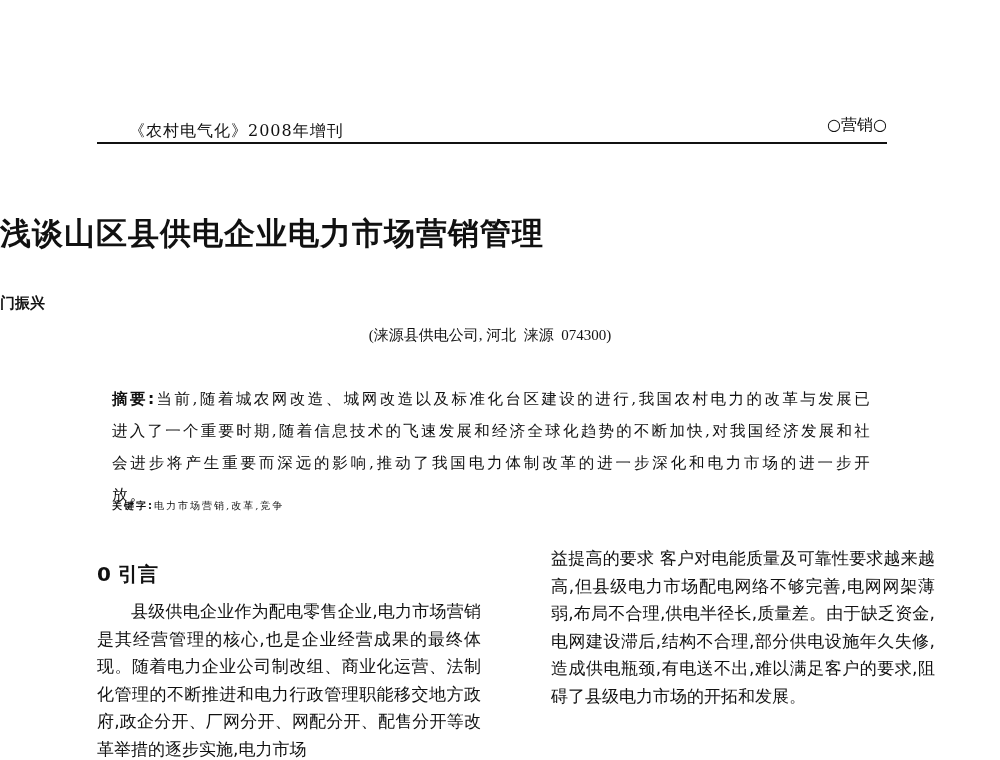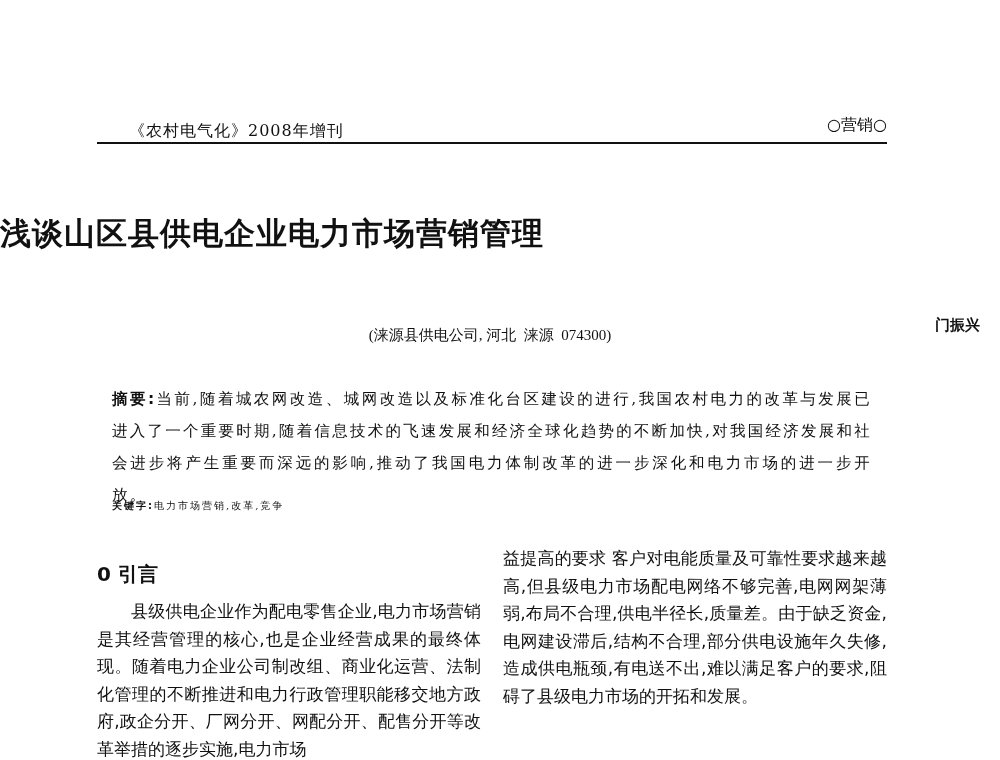--- a/index.html
+++ b/index.html
@@ -25,7 +25,7 @@
       font-size: 31px; font-weight: bold; letter-spacing: 1px; white-space: nowrap;
     }
     .author {
-      left: 0; width: 980px; top: 316px; text-align: right;
+      left: 0; width: 980px; top: 294px; text-align: left;
       font-size: 15px; font-family: Liberation Mono, monospace; font-weight: bold;
     }
     .affil {

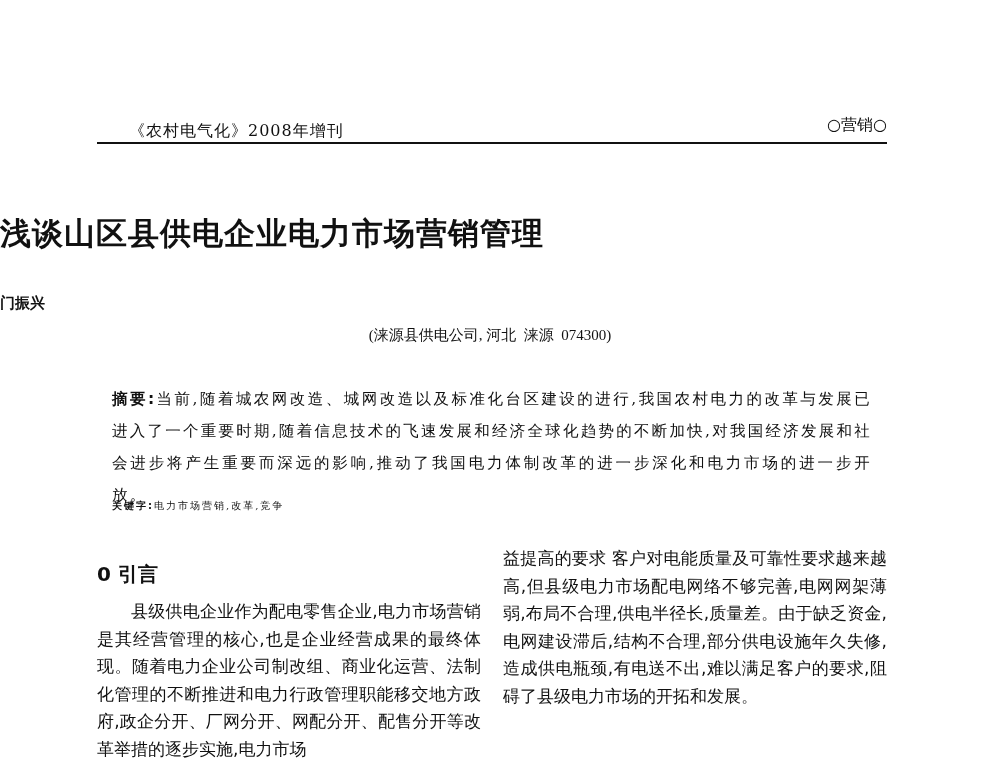--- a/index.html
+++ b/index.html
@@ -79,7 +79,7 @@
   <p class="para">县级供电企业作为配电零售企业,电力市场营销是其经营管理的核心,也是企业经营成果的最终体现。随着电力企业公司制改组、商业化运营、法制化管理的不断推进和电力行政管理职能移交地方政府,政企分开、厂网分开、网配分开、配售分开等改革举措的逐步实施,电力市场</p>
 </div>
 
-<div class="abs col col-right" style="top:545px;">
+<div class="abs col col-right" style="top:545px;margin-left:48px;">
   <p class="para noindent">益提高的要求 客户对电能质量及可靠性要求越来越高,但县级电力市场配电网络不够完善,电网网架薄弱,布局不合理,供电半径长,质量差。由于缺乏资金,电网建设滞后,结构不合理,部分供电设施年久失修,造成供电瓶颈,有电送不出,难以满足客户的要求,阻碍了县级电力市场的开拓和发展。</p>
 </div>
 

